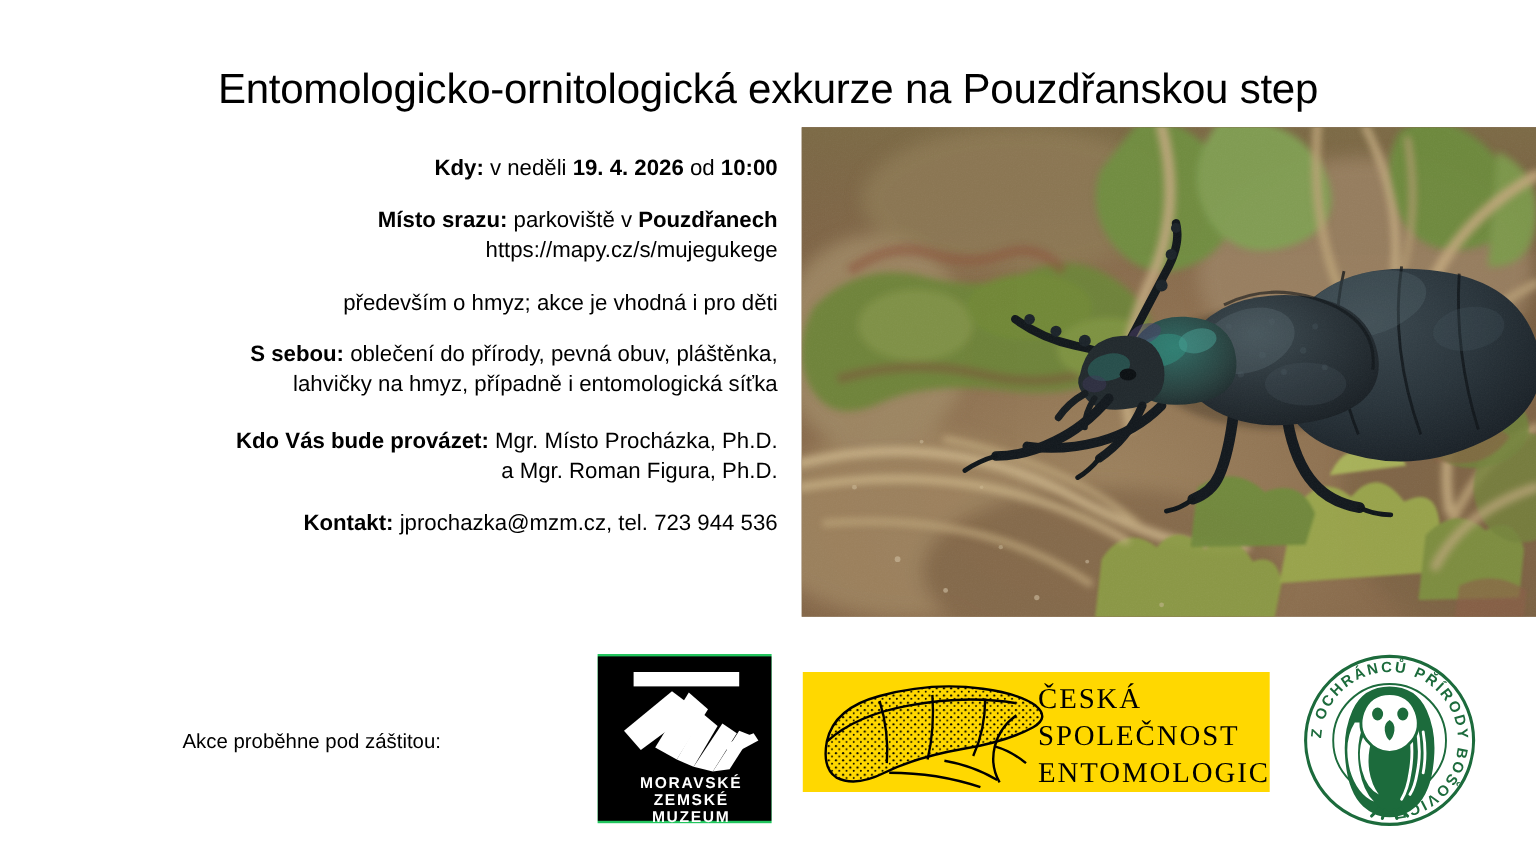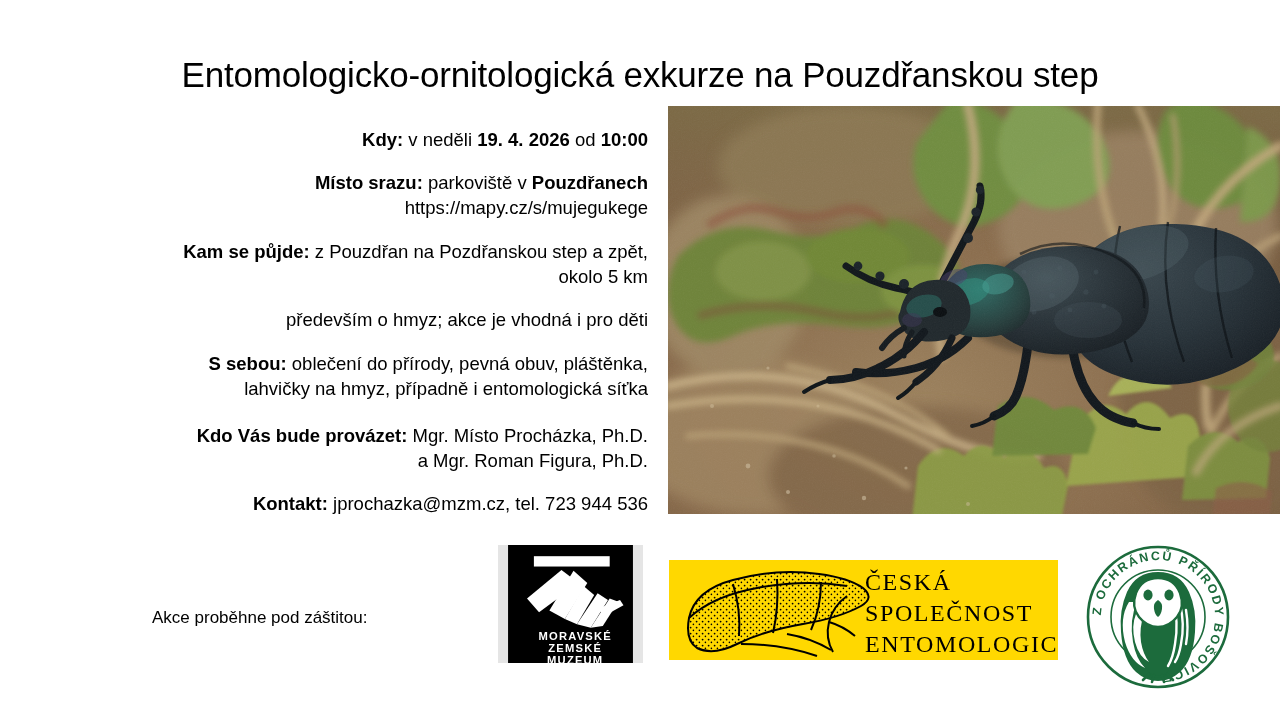--- a/index.html
+++ b/index.html
@@ -121,12 +121,6 @@
     <span class="info-line">https://mapy.cz/s/mujegukege</span>
   </p>
 
-  <p class="info-block">
-    <span class="info-line">
-      <span class="lbl">Kam se půjde:</span><span> z Pouzdřan na Pozdřanskou step a zpět,</span>
-    </span>
-    <span class="info-line">okolo 5 km</span>
-  </p>
 
   <p class="info-block">
     <span class="info-line">především o hmyz; akce je vhodná i pro děti</span>

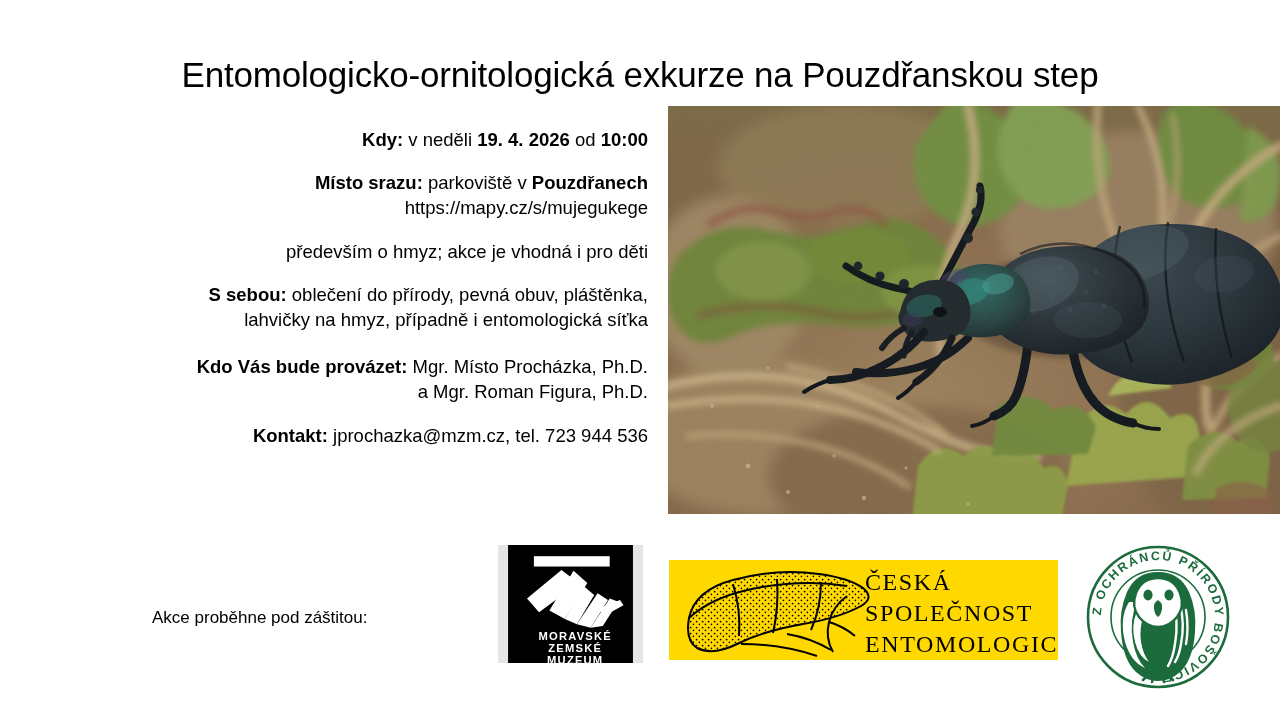--- a/index.html
+++ b/index.html
@@ -74,8 +74,8 @@
     left: 498px;
     top: 545px;
     width: 145px;
-    height: 118px;
-    background: #e5e5e5;
+    height: 141px;
+    background: #22c55e;
   }
   #logo-mzm svg { display: block; width: 100%; height: 100%; }
 

